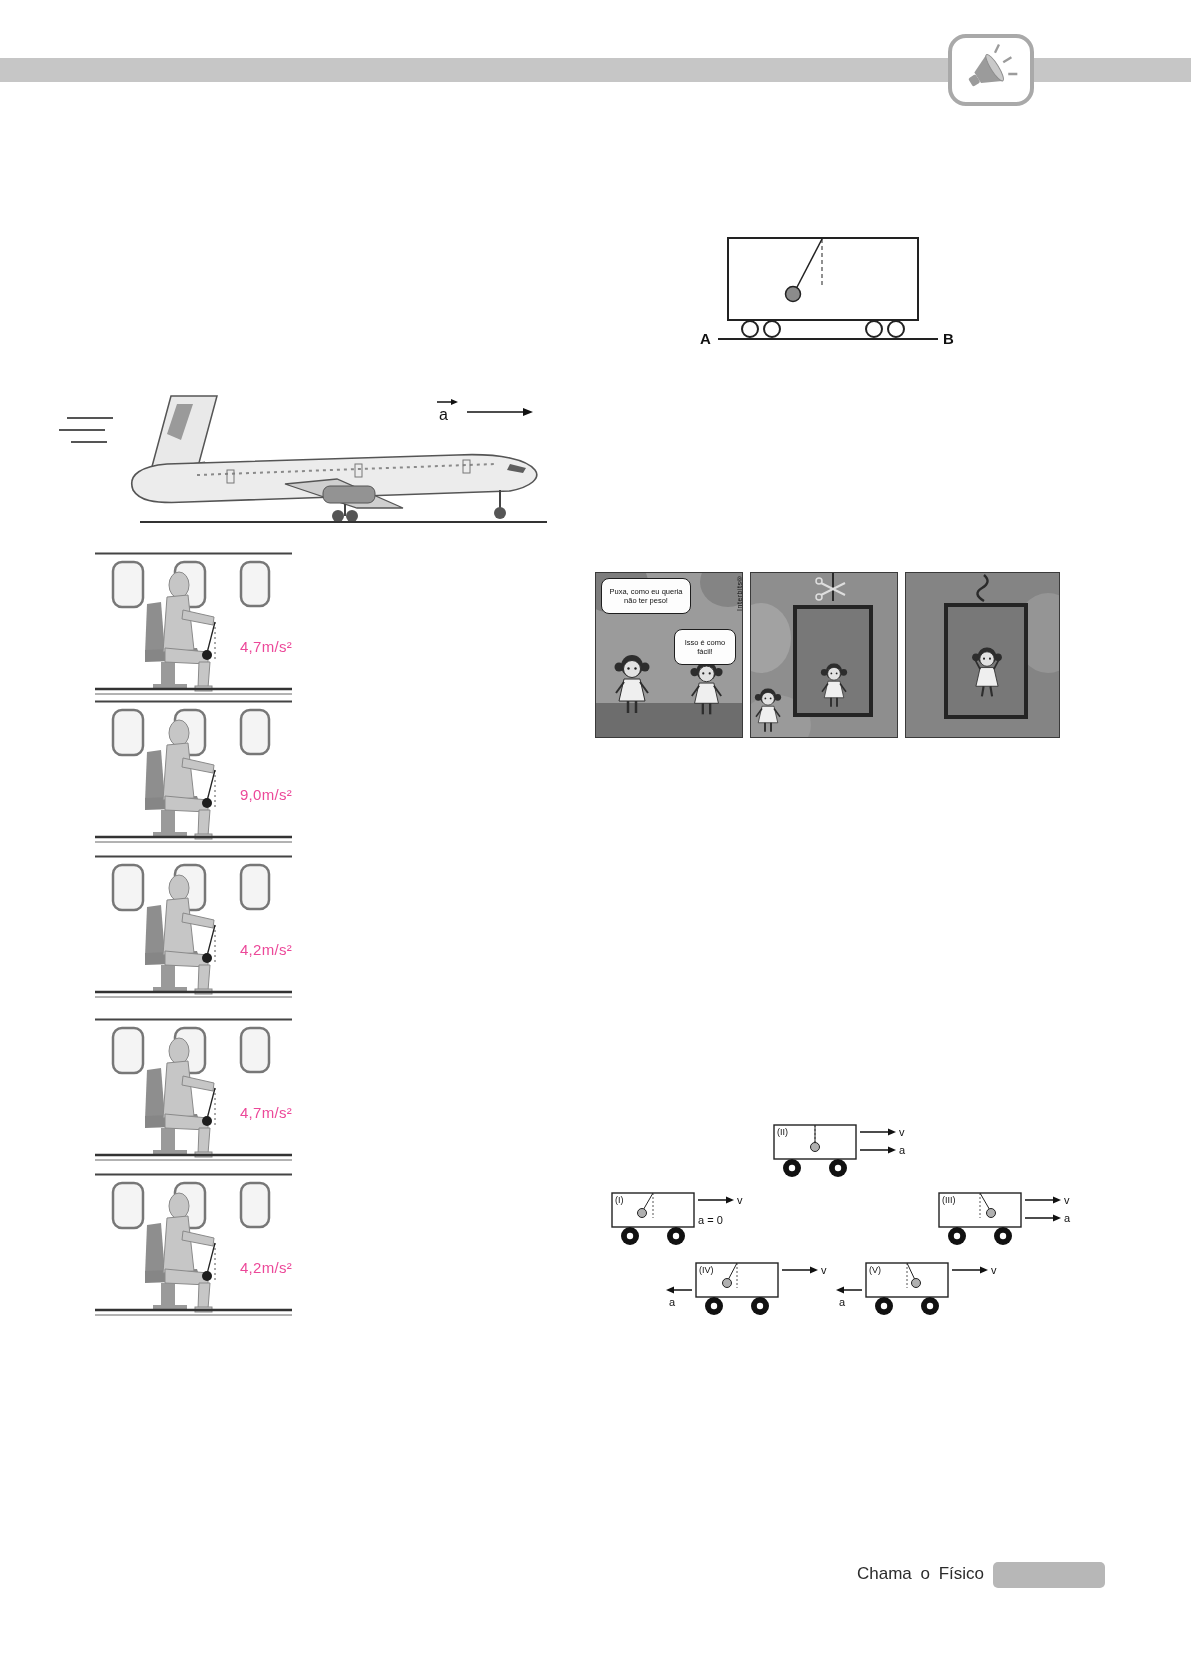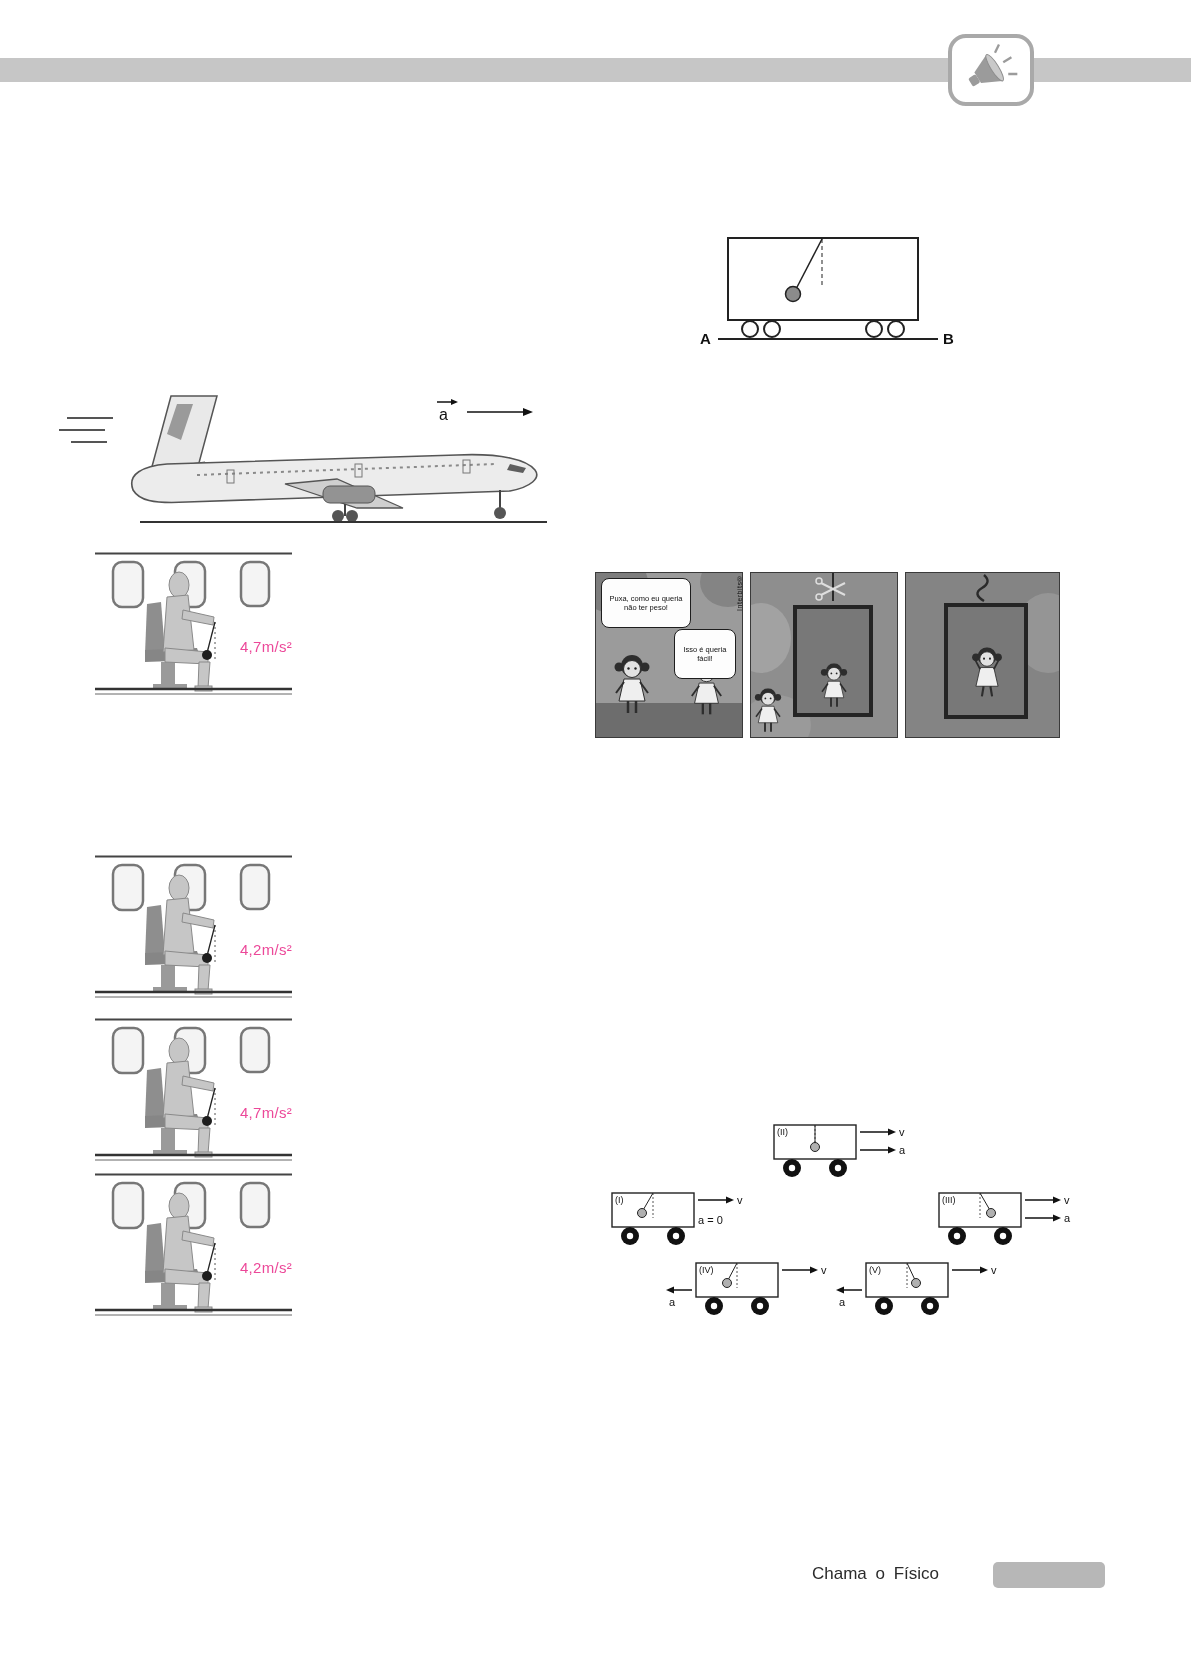--- a/index.html
+++ b/index.html
@@ -15,7 +15,7 @@
   .comic{position:absolute;left:595px;top:572px;width:472px;height:166px;display:flex;gap:7px}
   .cpanel{position:relative;height:166px;border:1px solid #3a3a3a;overflow:hidden}
   .bubble{position:absolute;background:#fdfdfd;border:1px solid #1e1e1e;border-radius:8px;
-          font-size:7.5px;line-height:1.2;padding:15px 4px;text-align:center;color:#111;z-index:3}
+          font-size:7.5px;line-height:1.2;padding:8px 4px;text-align:center;color:#111;z-index:3}
   .frame{position:absolute;border:4px solid #242424;background:#787878}
   .credit{position:absolute;left:141px;top:2px;writing-mode:vertical-rl;transform:rotate(180deg);
           font-size:7px;color:#151515;letter-spacing:.5px;z-index:4}

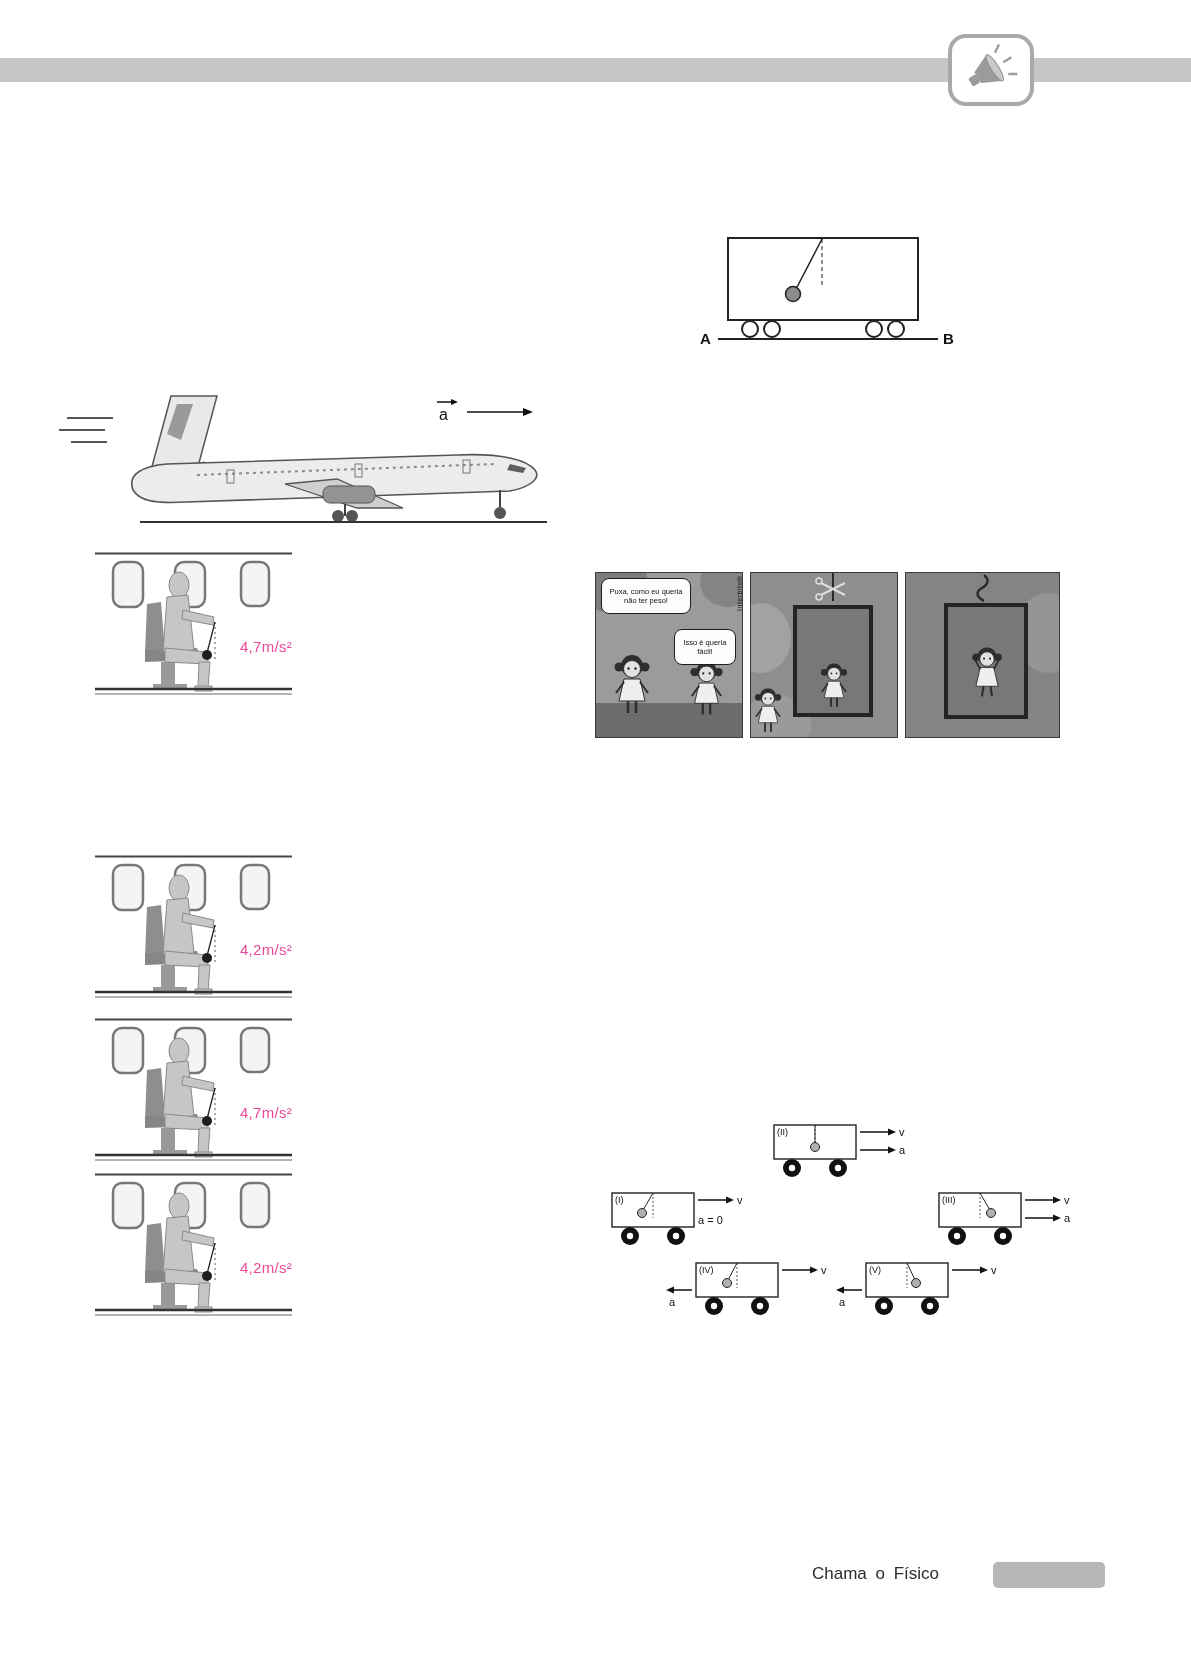--- a/index.html
+++ b/index.html
@@ -197,7 +197,7 @@
       <div class="blob" style="right:-14px;top:-16px;width:56px;height:50px;background:#848484"></div>
       <div class="ground"></div>
       <div class="bubble" style="left:5px;top:5px;width:90px">Puxa, como eu queria não ter peso!</div>
-      <div class="bubble" style="left:78px;top:56px;width:62px">Isso é queria fácil!</div>
+      <div class="bubble" style="left:78px;top:56px;width:62px">Isso é como fácil!</div>
       <svg class="abs" style="left:16px;top:82px" width="40" height="62" viewBox="0 0 40 62">
           <use href="#girl"></use>
         </svg>

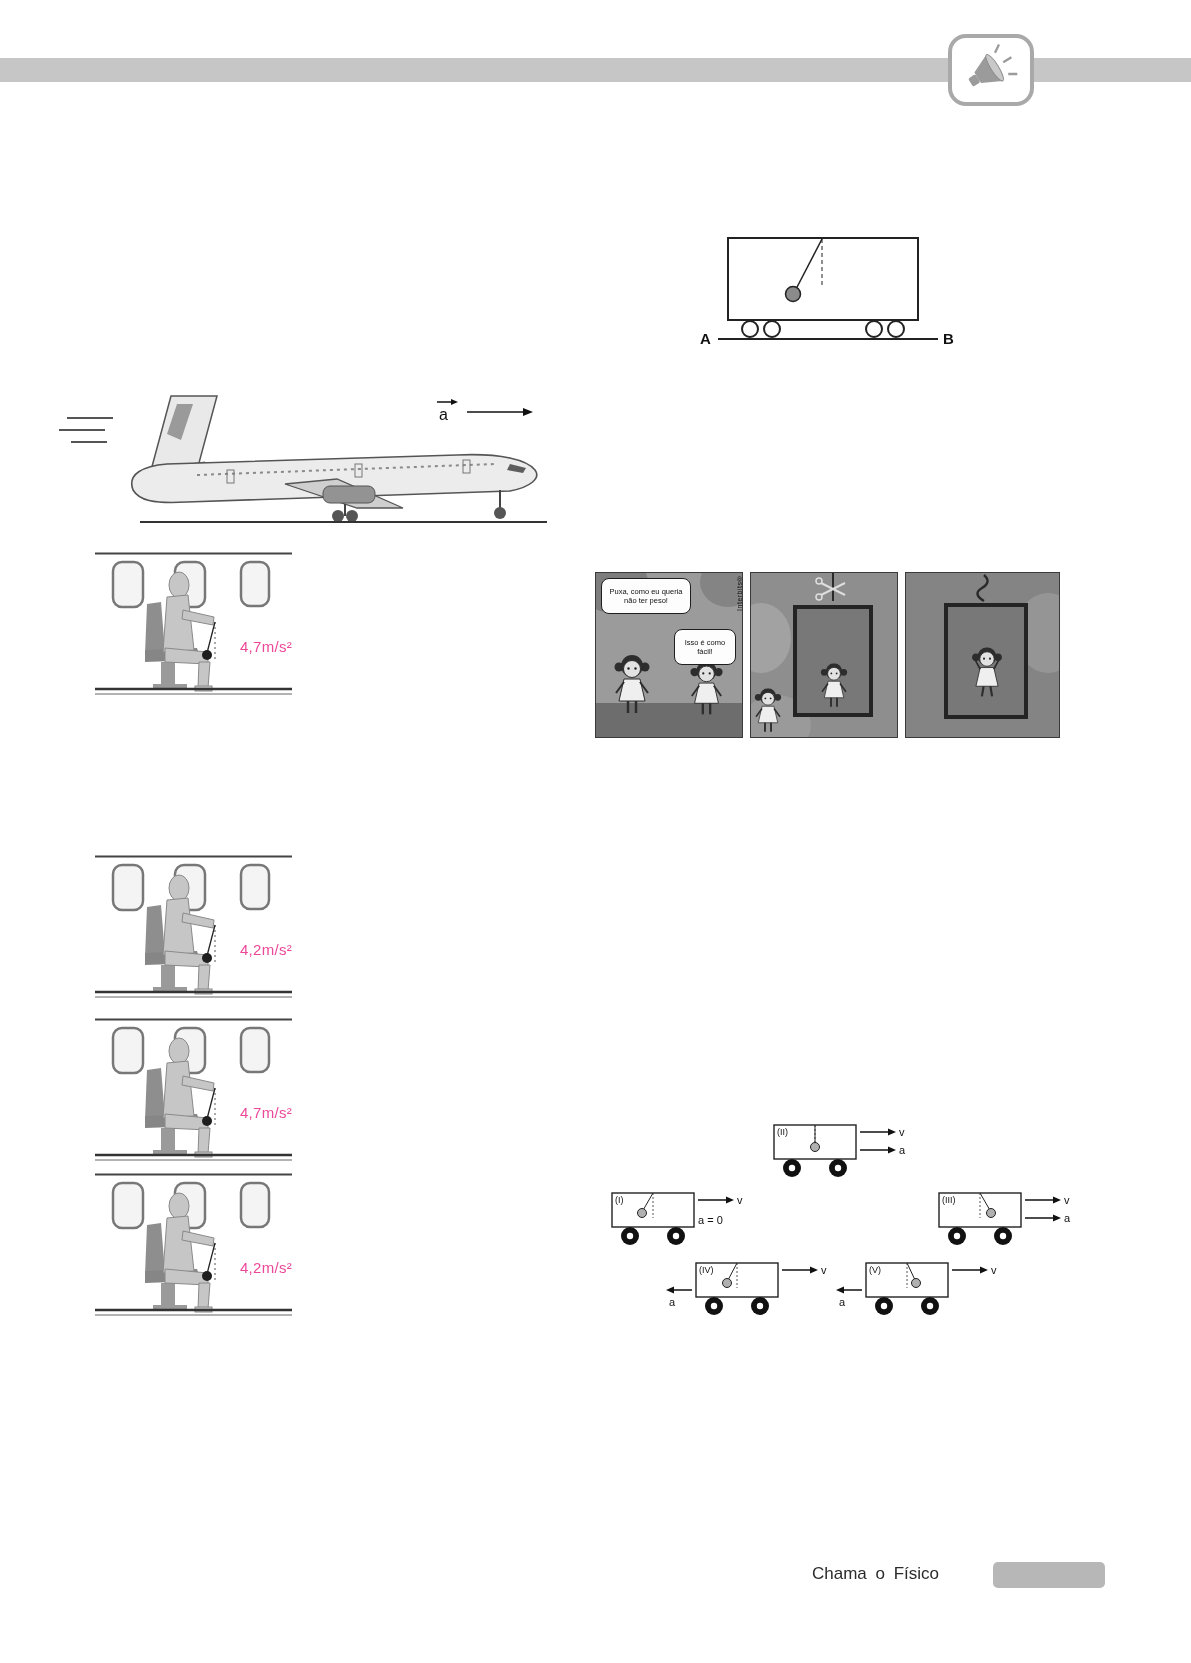--- a/index.html
+++ b/index.html
@@ -172,6 +172,12 @@
       </svg>
     <span class="accel-label">4,7m/s²</span>
   </div>
+  <div class="panel" style="top:700px">
+    <svg width="197" height="145" viewBox="0 0 197 145">
+        <use href="#seat-scene"></use>
+      </svg>
+    <span class="accel-label">9,0m/s²</span>
+  </div>
   <div class="panel" style="top:855px">
     <svg width="197" height="145" viewBox="0 0 197 145">
         <use href="#seat-scene"></use>

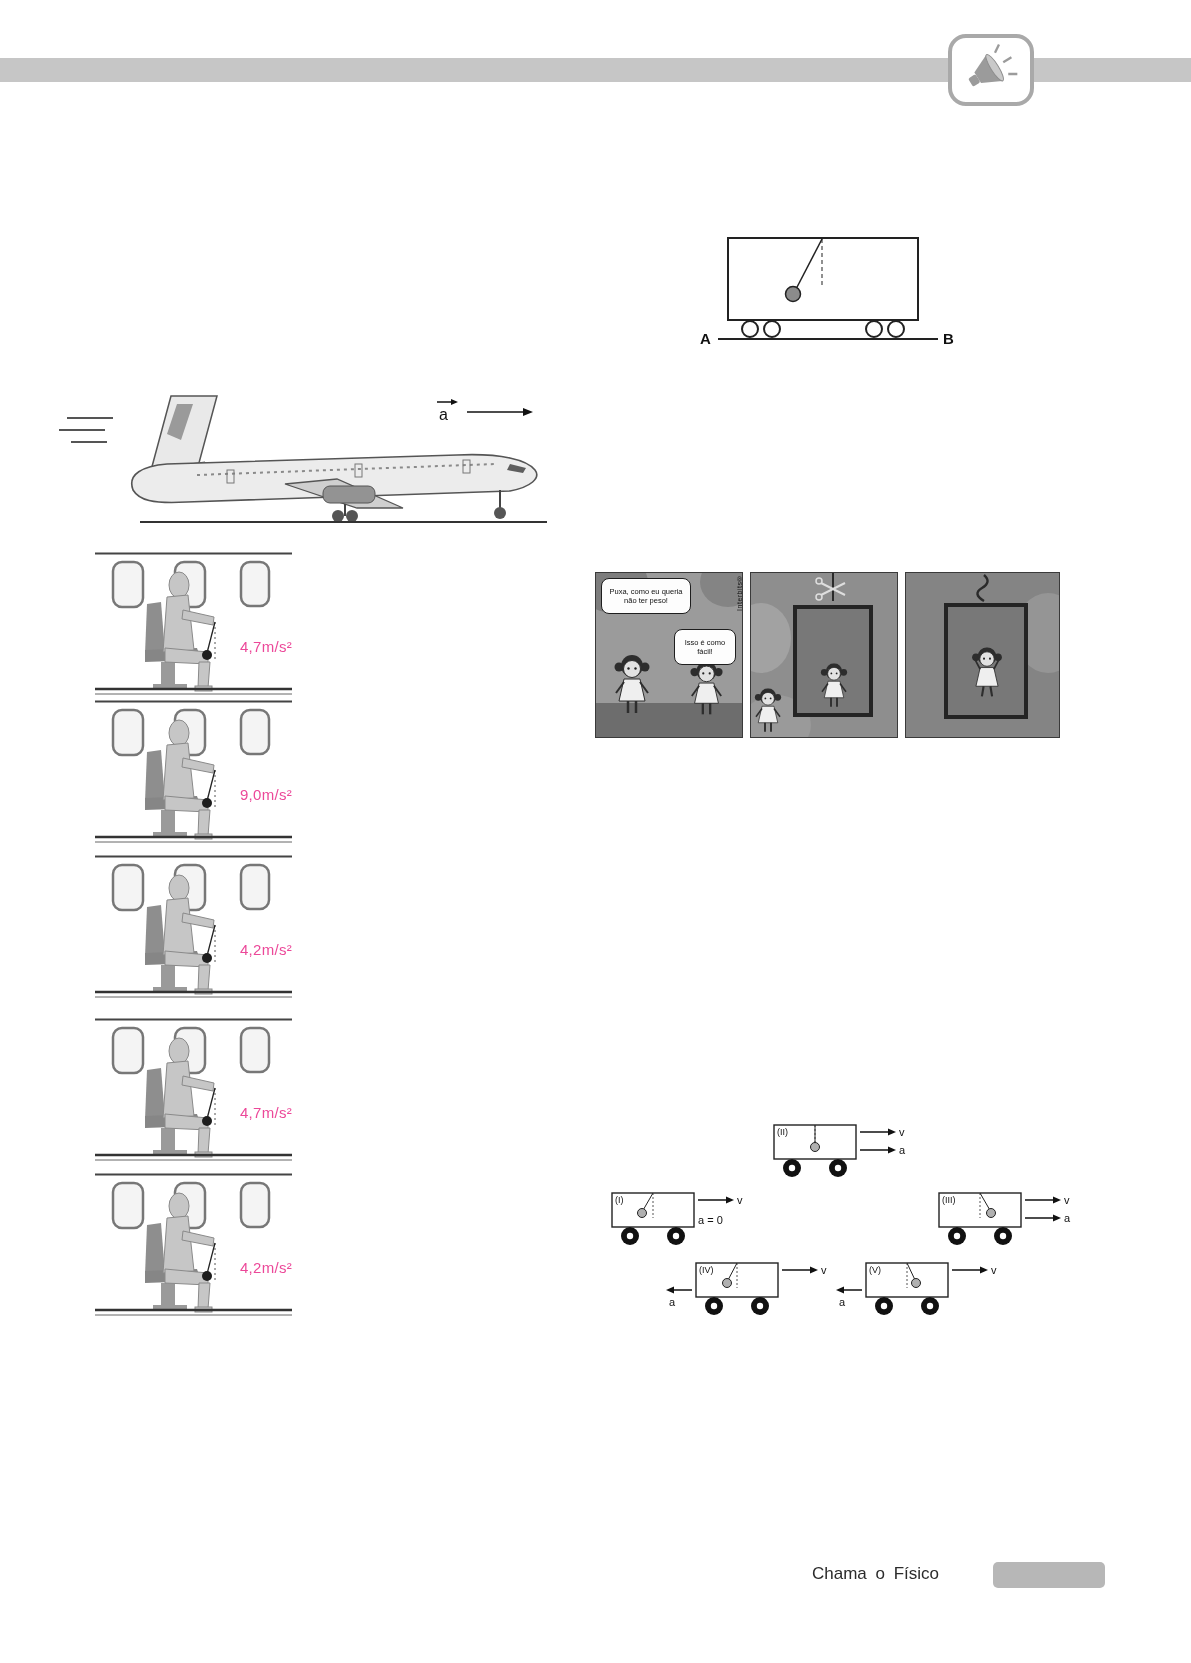--- a/index.html
+++ b/index.html
@@ -21,7 +21,7 @@
           font-size:7px;color:#151515;letter-spacing:.5px;z-index:4}
   .ground{position:absolute;left:0;bottom:0;width:100%;height:34px;background:#6d6d6d}
   .blob{position:absolute;border-radius:50%}
-  .footertext{position:absolute;left:812px;top:1564px;width:172px;
+  .footertext{position:absolute;left:812px;top:1564px;width:172px;text-align:right;
               font-size:17px;color:#2b2b2b;word-spacing:4px}
   .footerbar{position:absolute;left:993px;top:1562px;width:112px;height:26px;background:#b7b7b7;border-radius:5px}
   svg{display:block}

